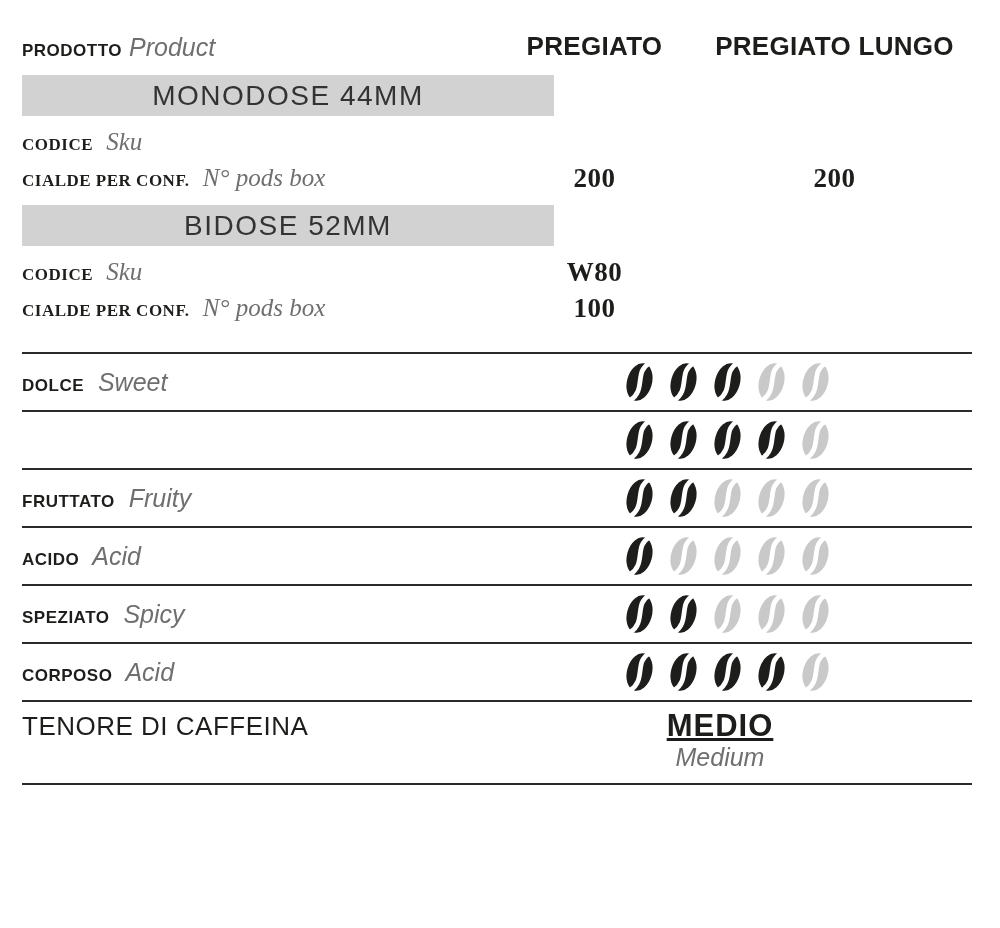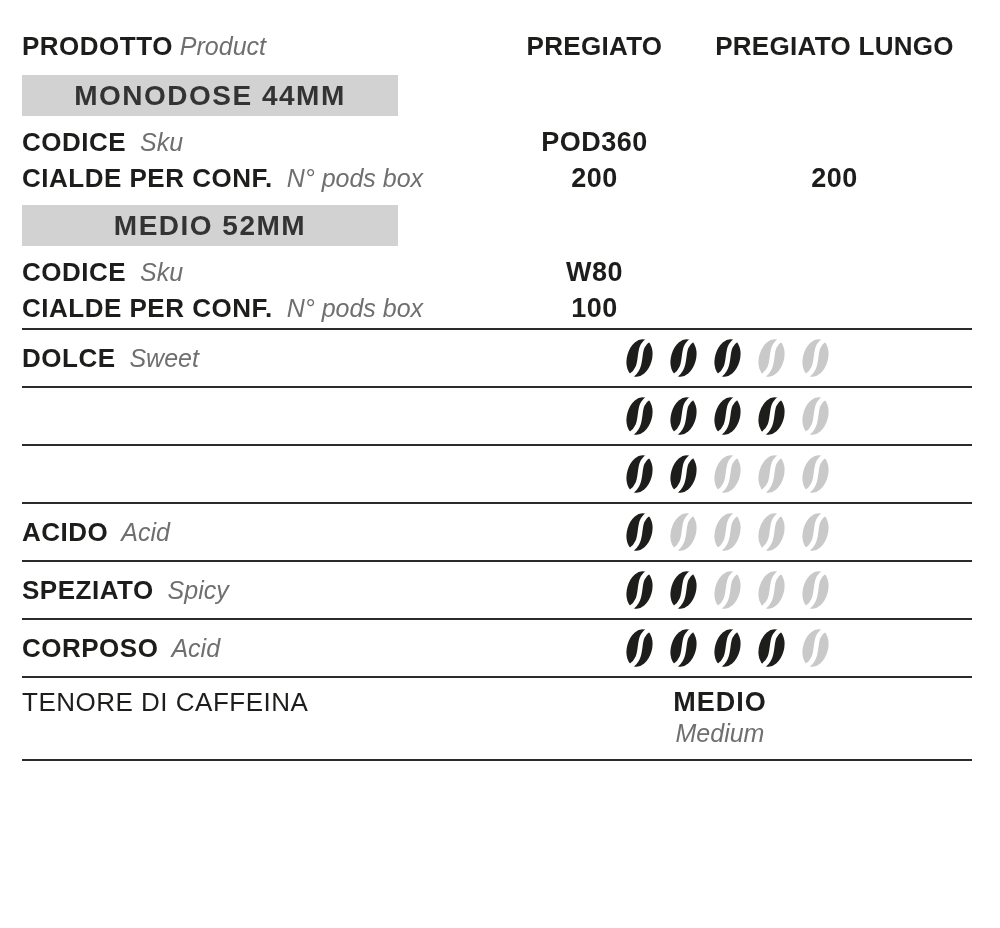--- a/index.html
+++ b/index.html
@@ -23,7 +23,7 @@
   }
   
   .header-row{height:62px;align-items:end;padding-bottom:4px;}
-  .label-it{font-weight:bold;font-size:26px;letter-spacing:.5px;}
+  .label-it{font-weight:bold;font-size:17px;letter-spacing:.5px;}
   .label-en{font-style:italic;font-size:25px;color:var(--muted,#6f6f6f);margin-left:7px;font-weight:normal;}
   .col-head{font-weight:bold;font-size:26px;text-align:center;letter-spacing:.3px;white-space:nowrap;}
   

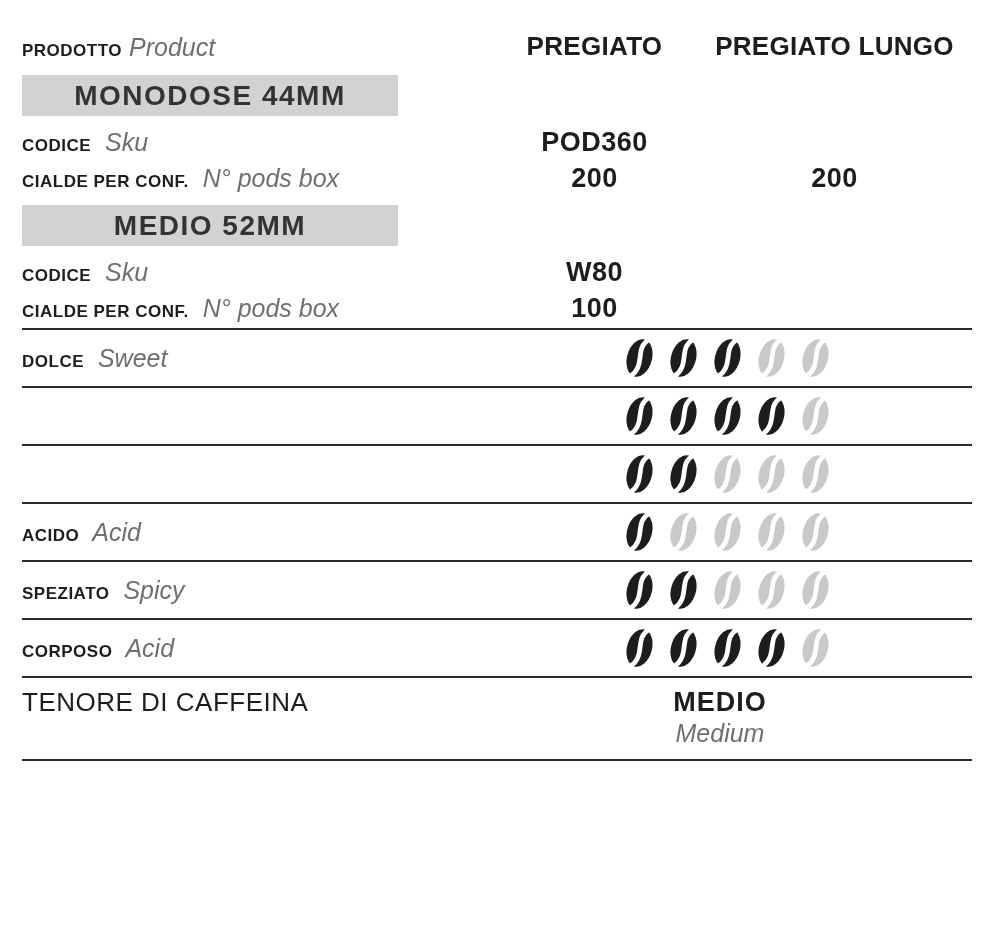--- a/index.html
+++ b/index.html
@@ -29,11 +29,11 @@
   
   .banner{
     margin-top:9px;
-    width:376px;height:41px;
+    width:532px;height:41px;
     background:var(--banner_bg,#d2d2d2);
     display:flex;align-items:center;justify-content:center;
     font-size:28px;letter-spacing:1.5px;color:#333;
-    font-weight:bold;
+    font-weight:normal;
   }
   .spec-rows{margin-top:8px;}
   .spec-row{height:36px;}

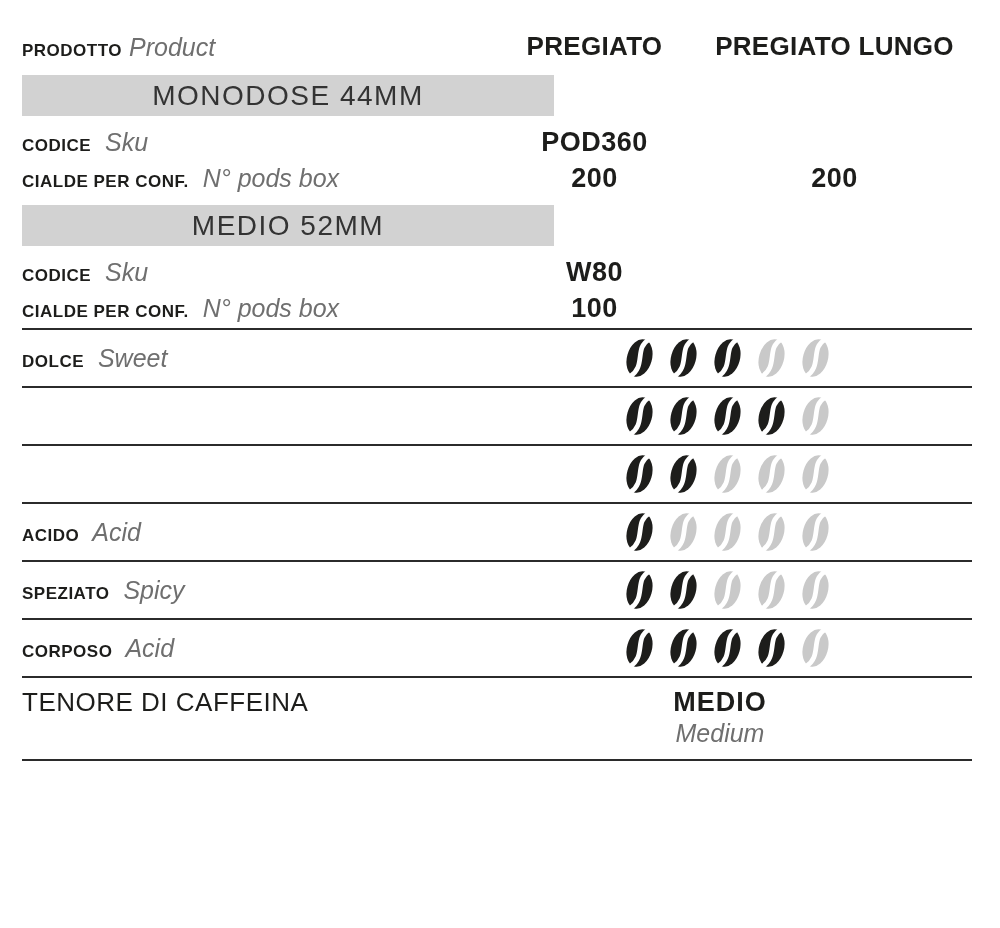--- a/index.html
+++ b/index.html
@@ -36,7 +36,7 @@
     font-weight:normal;
   }
   .spec-rows{margin-top:8px;}
-  .spec-row{height:36px;}
+  .spec-row{height:36px;font-family:Liberation Serif, serif;}
   .spec-row .val{font-weight:bold;font-size:27px;text-align:center;letter-spacing:.5px;}
   .section{margin-bottom:2px;}
   

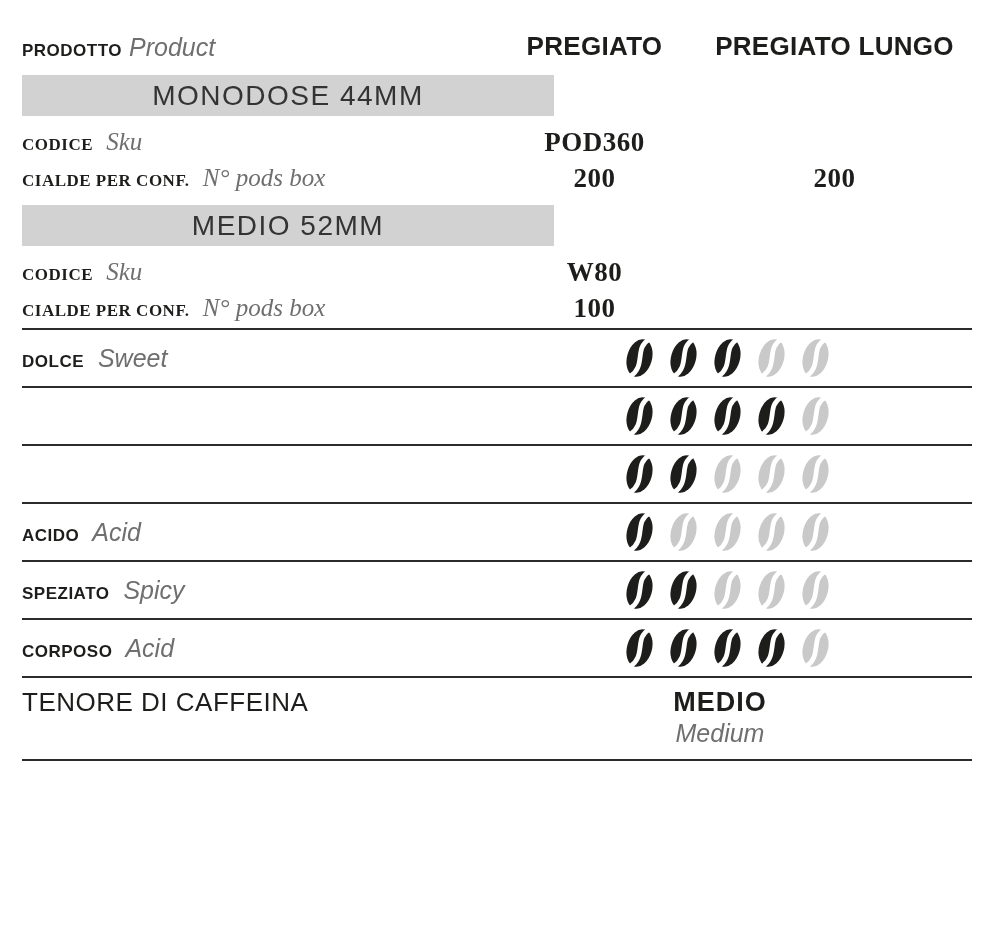--- a/index.html
+++ b/index.html
@@ -87,7 +87,6 @@
     <div>
       <span class="label-it">CODICE</span><span class="label-en"> Sku</span>
     </div>
-    <div class="val">POD360</div>
   </div>
 
   <div class="grid spec-row">

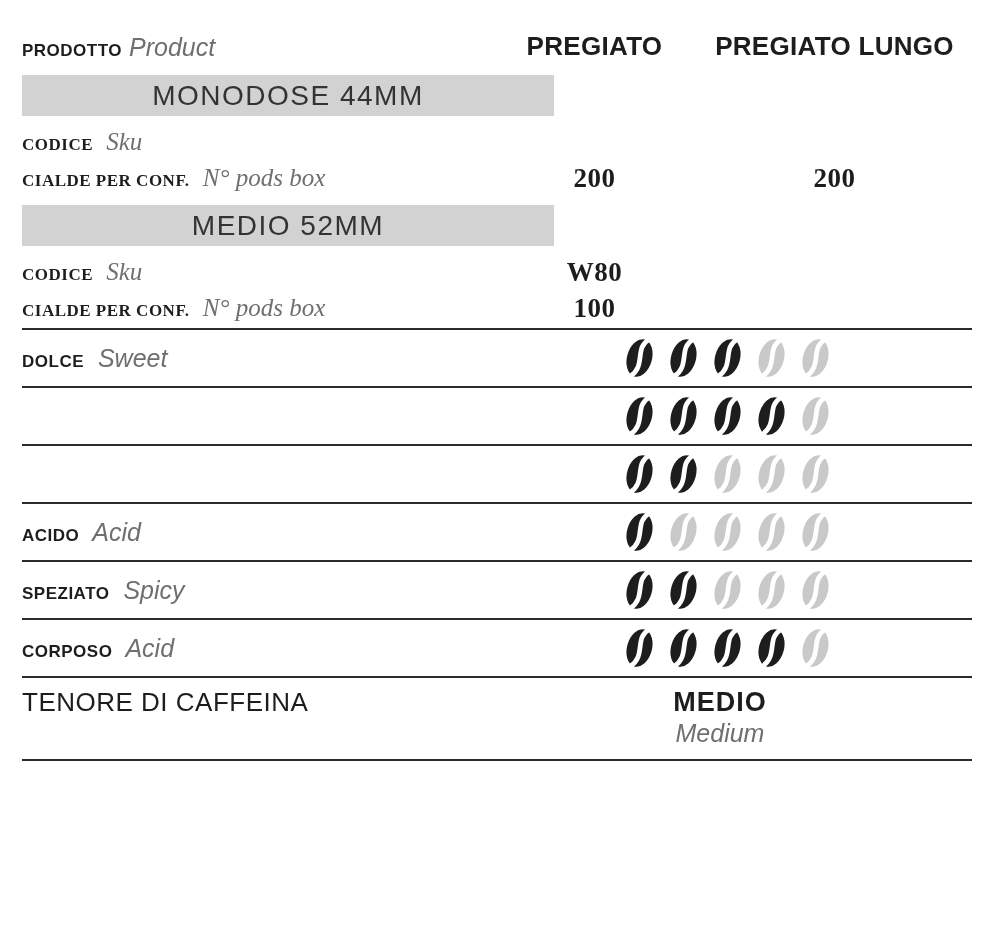--- a/index.html
+++ b/index.html
@@ -100,7 +100,7 @@
   </div>
 
   <div class="section">
-    <div class="banner">MEDIO 52MM</div>
+    <div class="banner">BIDOSE 52MM</div>
     <div class="spec-rows">
   <div class="grid spec-row">
     <div>

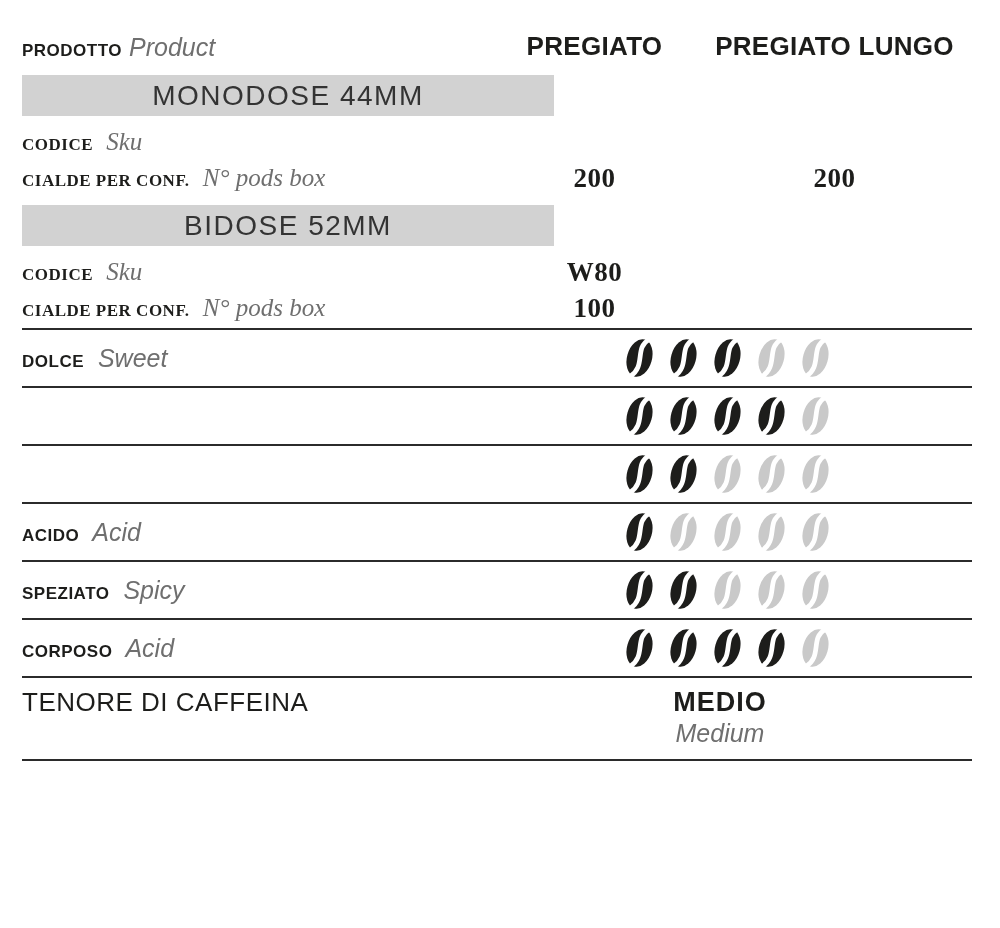--- a/index.html
+++ b/index.html
@@ -40,7 +40,7 @@
   .spec-row .val{font-weight:bold;font-size:27px;text-align:center;letter-spacing:.5px;}
   .section{margin-bottom:2px;}
   
-  .flavor-table{margin-top:2px;}
+  .flavor-table{margin-top:26px;}
   .flavor-row{
     height:56px;
     border-top:2px solid var(--rule,#2b2b2b);

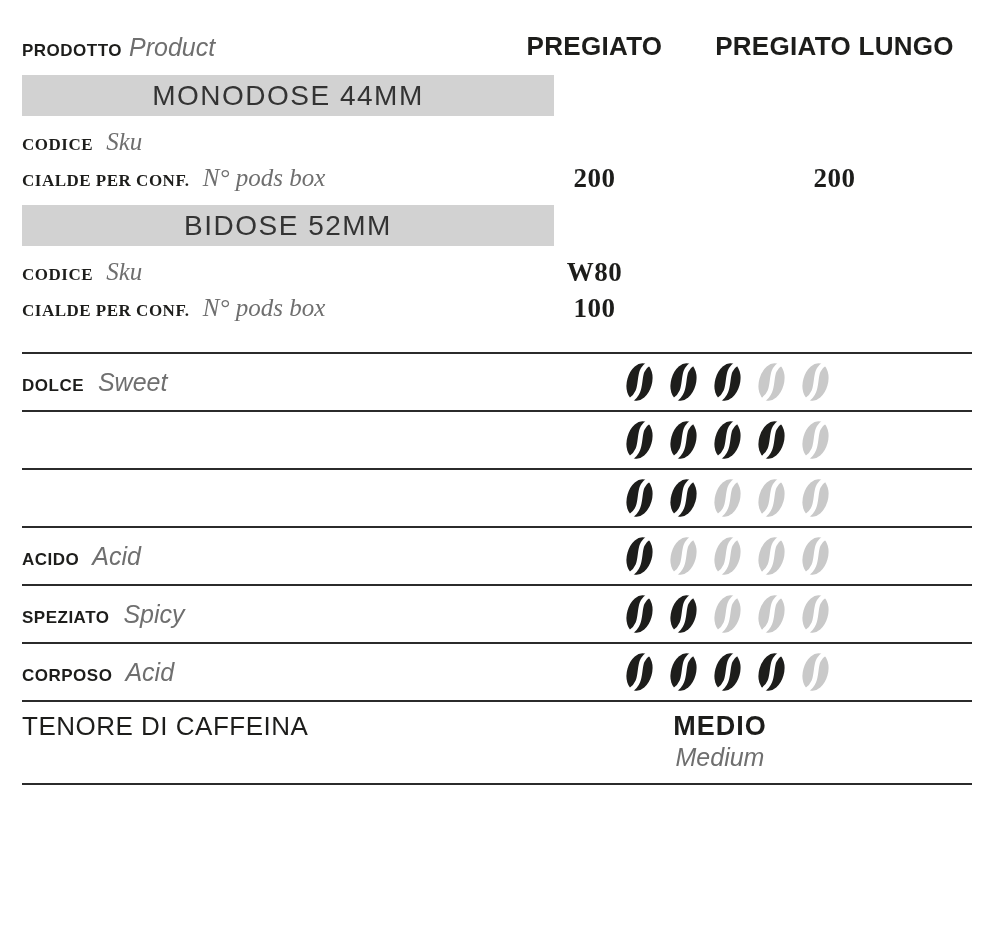--- a/index.html
+++ b/index.html
@@ -196,6 +196,9 @@
   </div>
 
   <div class="grid flavor-row">
+    <div>
+      <span class="label-it">FRUTTATO</span><span class="label-en"> Fruity</span>
+    </div>
     <div class="beans">
           <svg class="bean on" viewBox="0 0 36 46" width="35" height="44">
             <g transform="rotate(16 18 23)">

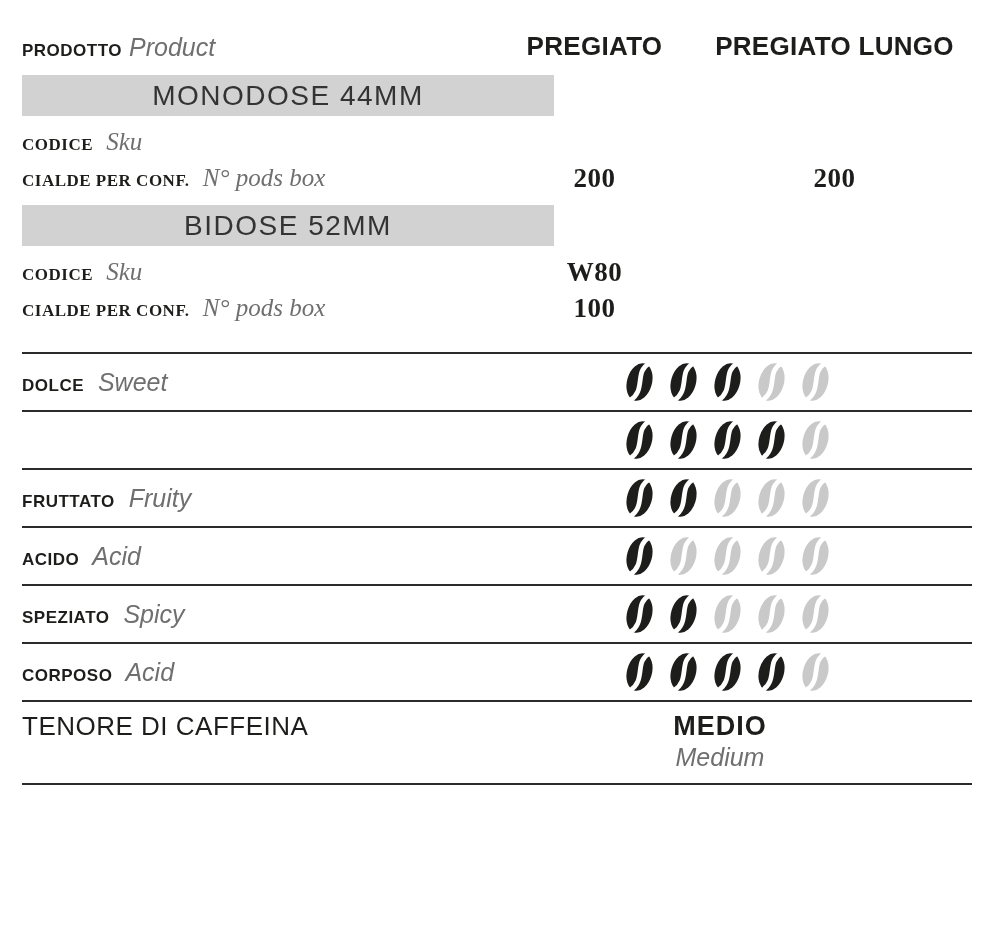--- a/index.html
+++ b/index.html
@@ -63,7 +63,7 @@
   .two-line .line1{font-weight:normal;font-size:26px;letter-spacing:.5px;line-height:32px;}
   .two-line .line2{font-style:italic;font-size:25px;color:var(--muted,#6f6f6f);line-height:31px;}
   .caff-val{grid-column:2 / span 2;text-align:center;padding-right:24px;}
-  .caff-val .line1{font-weight:bold;font-size:27px;letter-spacing:1px;line-height:32px;}
+  .caff-val .line1{font-weight:bold;font-size:31px;letter-spacing:1px;line-height:32px;text-decoration:underline;}
   .caff-val .line2{font-style:italic;font-size:25px;color:var(--muted,#6f6f6f);line-height:31px;}
 </style>
 </head>

